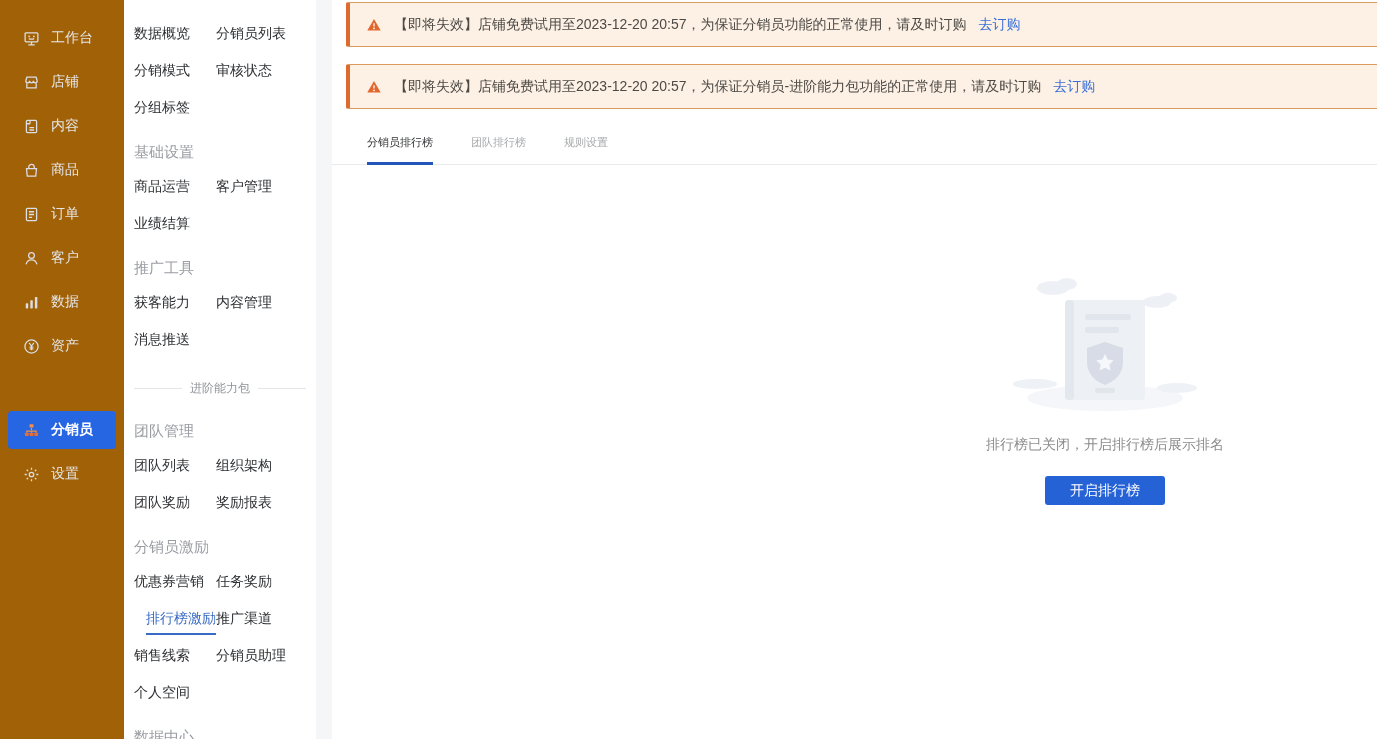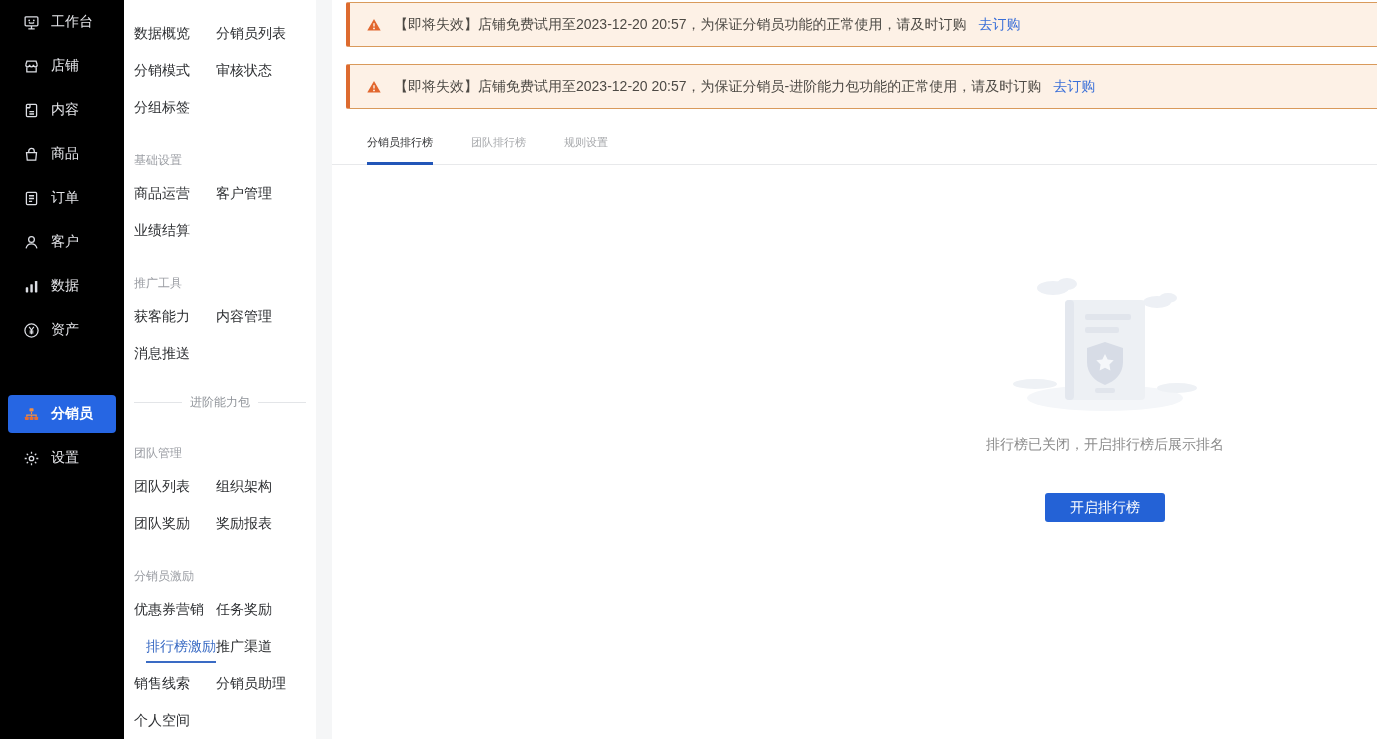--- a/index.html
+++ b/index.html
@@ -8,7 +8,7 @@
   .app { display:flex; width:1377px; height:739px; }
 
   
-  .sidebar { width:124px; height:100%; background:#000000; flex:0 0 124px; padding-top:0; }
+  .sidebar { width:124px; height:100%; background:#a16207; flex:0 0 124px; padding-top:16px; }
   .side-item { display:flex; align-items:center; height:44px; padding-left:22px;
     color:#e4e5e9; font-size:14px; cursor:pointer; }
   .side-item .sicon { width:18px; height:18px; margin-right:11px; display:flex;

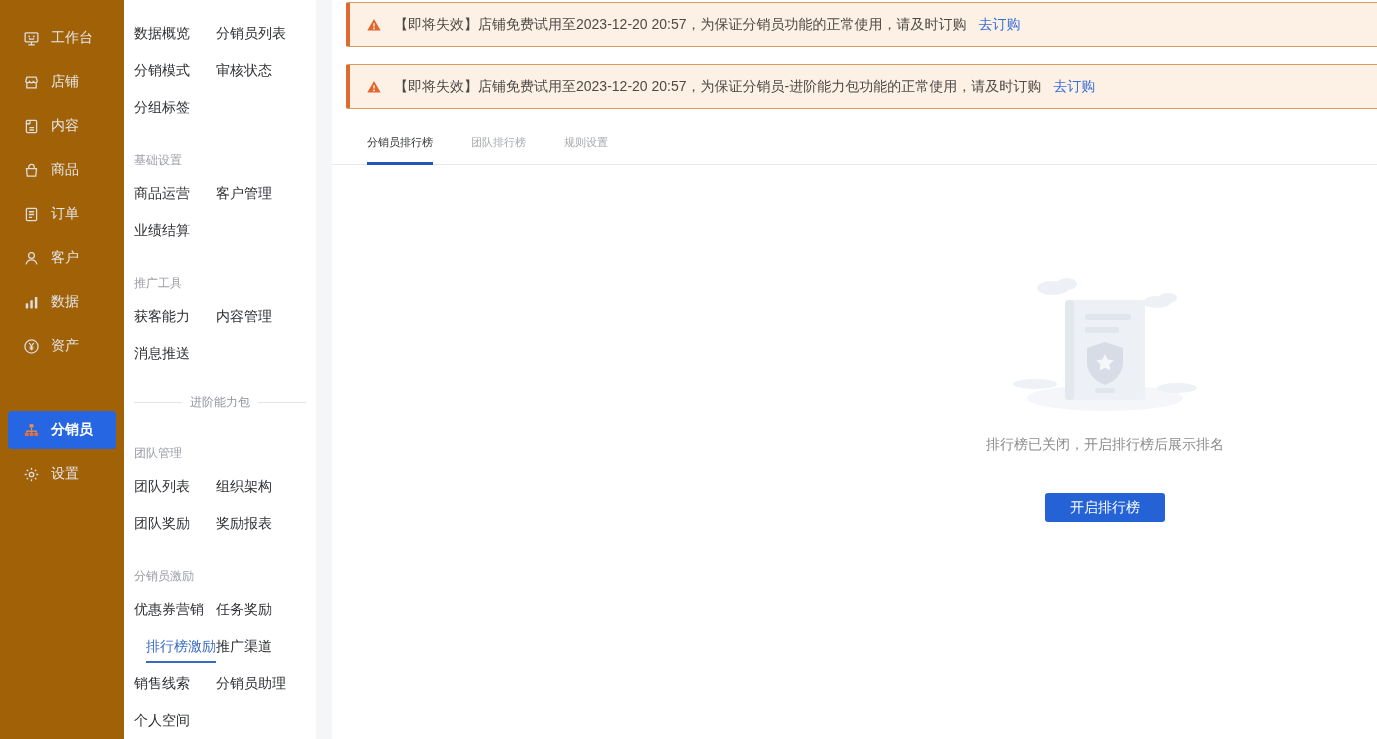--- a/index.html
+++ b/index.html
@@ -18,7 +18,7 @@
 
   
   .submenu { width:192px; flex:0 0 192px; background:#fff; padding:6px 0 0 10px; overflow:hidden; }
-  .sec-title { color:#9a9da3; font-size:12px; margin:34px 0 13px; }
+  .sec-title { color:#9a9da3; font-size:15px; margin:25px 0 13px; }
   .sec-items { display:grid; grid-template-columns:82px auto; row-gap:15px; }
   .sub-item { font-size:14px; color:#2e3033; height:22px; line-height:22px; cursor:pointer; white-space:nowrap; }
   .sub-item .lbl { display:inline-block; }

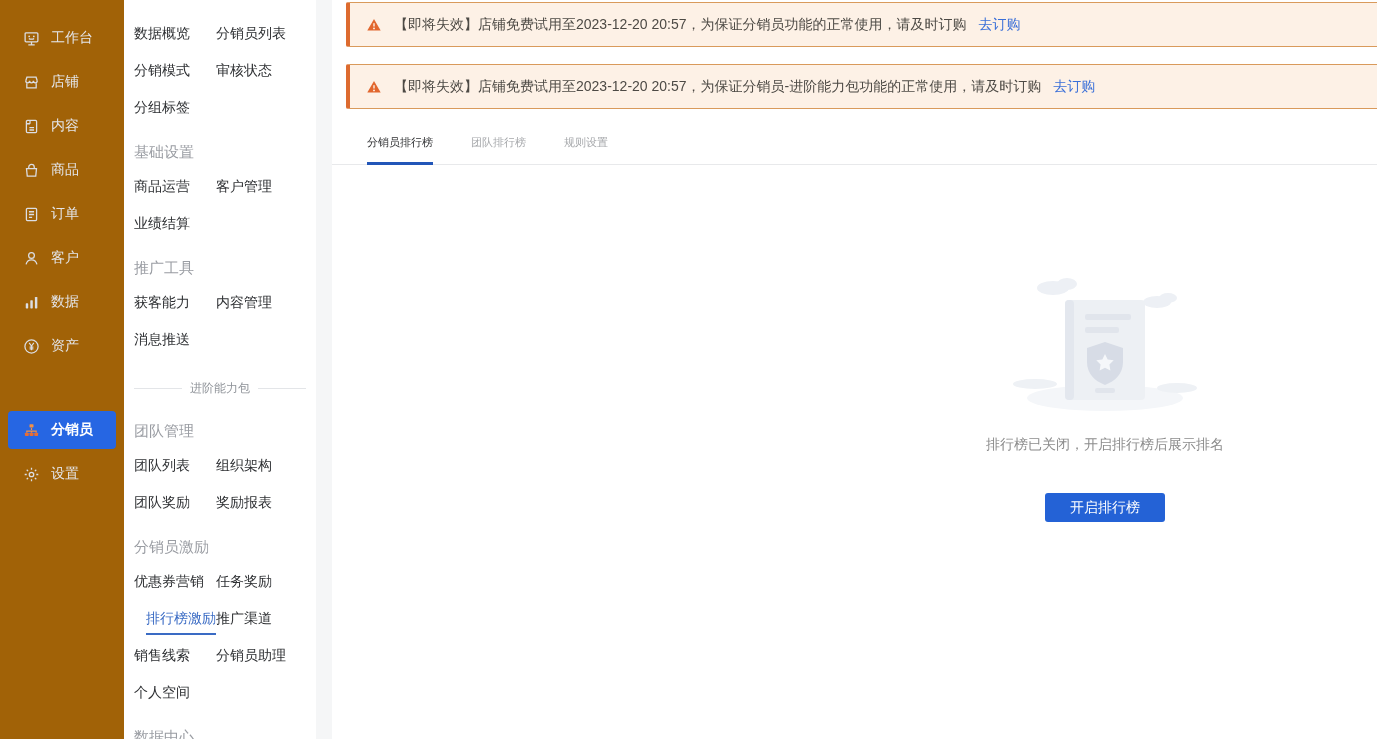--- a/index.html
+++ b/index.html
@@ -49,7 +49,7 @@
   .empty-wrap { position:relative; width:100%; height:500px; }
   .empty { position:absolute; left:773px; top:107px; transform:translateX(-50%); text-align:center; }
   .empty-text { font-size:14px; color:#8c8c8c; margin-top:12px; }
-  .primary-btn { margin-top:39px; background:#2462d6; color:#fff; border:none;
+  .primary-btn { margin-top:22px; background:#2462d6; color:#fff; border:none;
     border-radius:3px; height:29px; padding:0 25px; font-size:14px; cursor:pointer;
     font-family:inherit; }
 </style>

